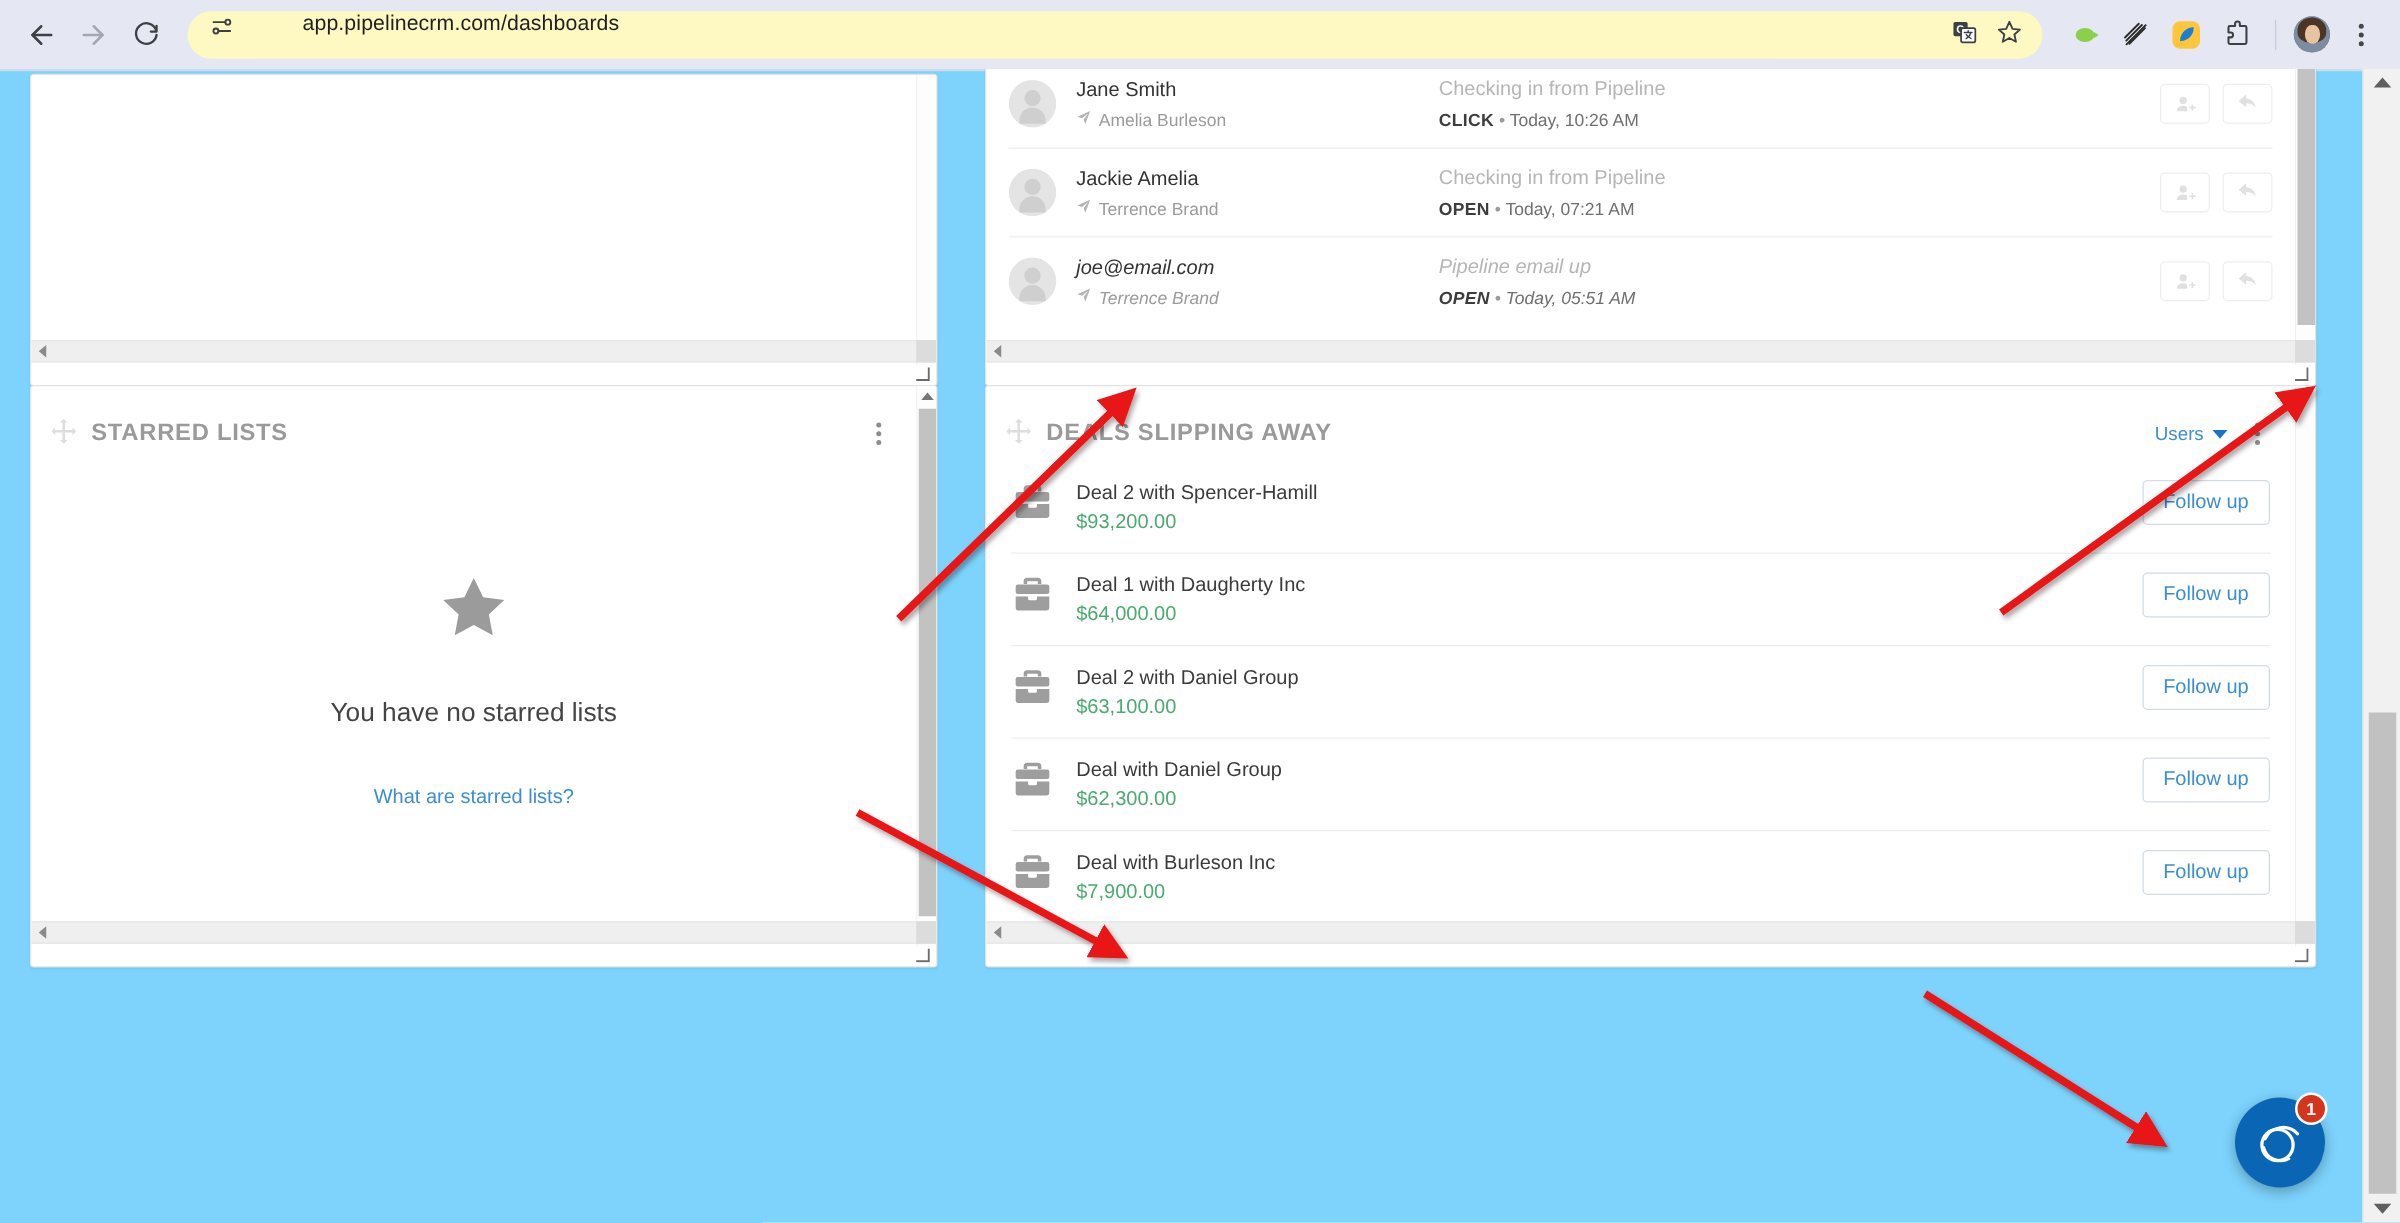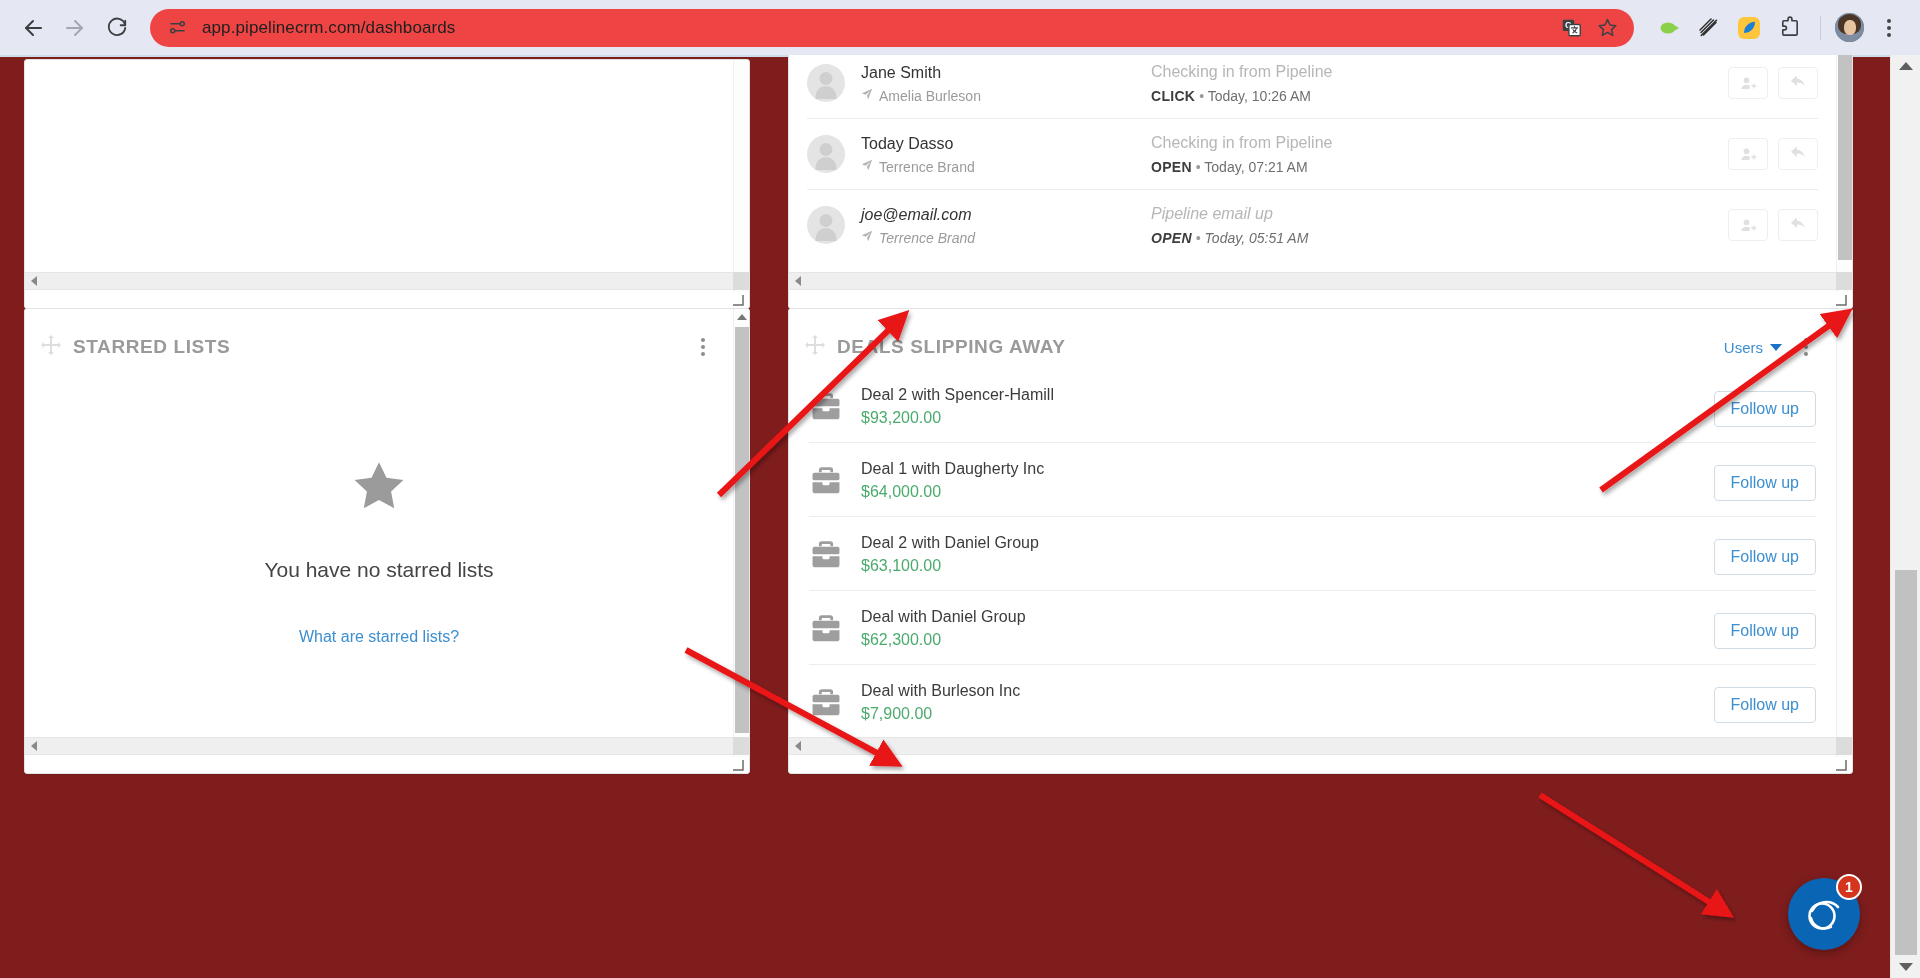--- a/index.html
+++ b/index.html
@@ -35,12 +35,13 @@
     flex: 1;
     height: 38px;
     margin-left: 10px;
-    background: #ef4444;
+    background: #fef9c3;
     border-radius: 19px;
     display: flex;
-    align-items: center;
+    align-items: flex-start;
     padding: 0 10px 0 14px;
     min-width: 0;
+    gap: 40px;
   }
   #site-info-icon { flex: none; width: 26px; height: 26px; display:flex; align-items:center; justify-content:center; cursor:pointer;}
   #url-text {

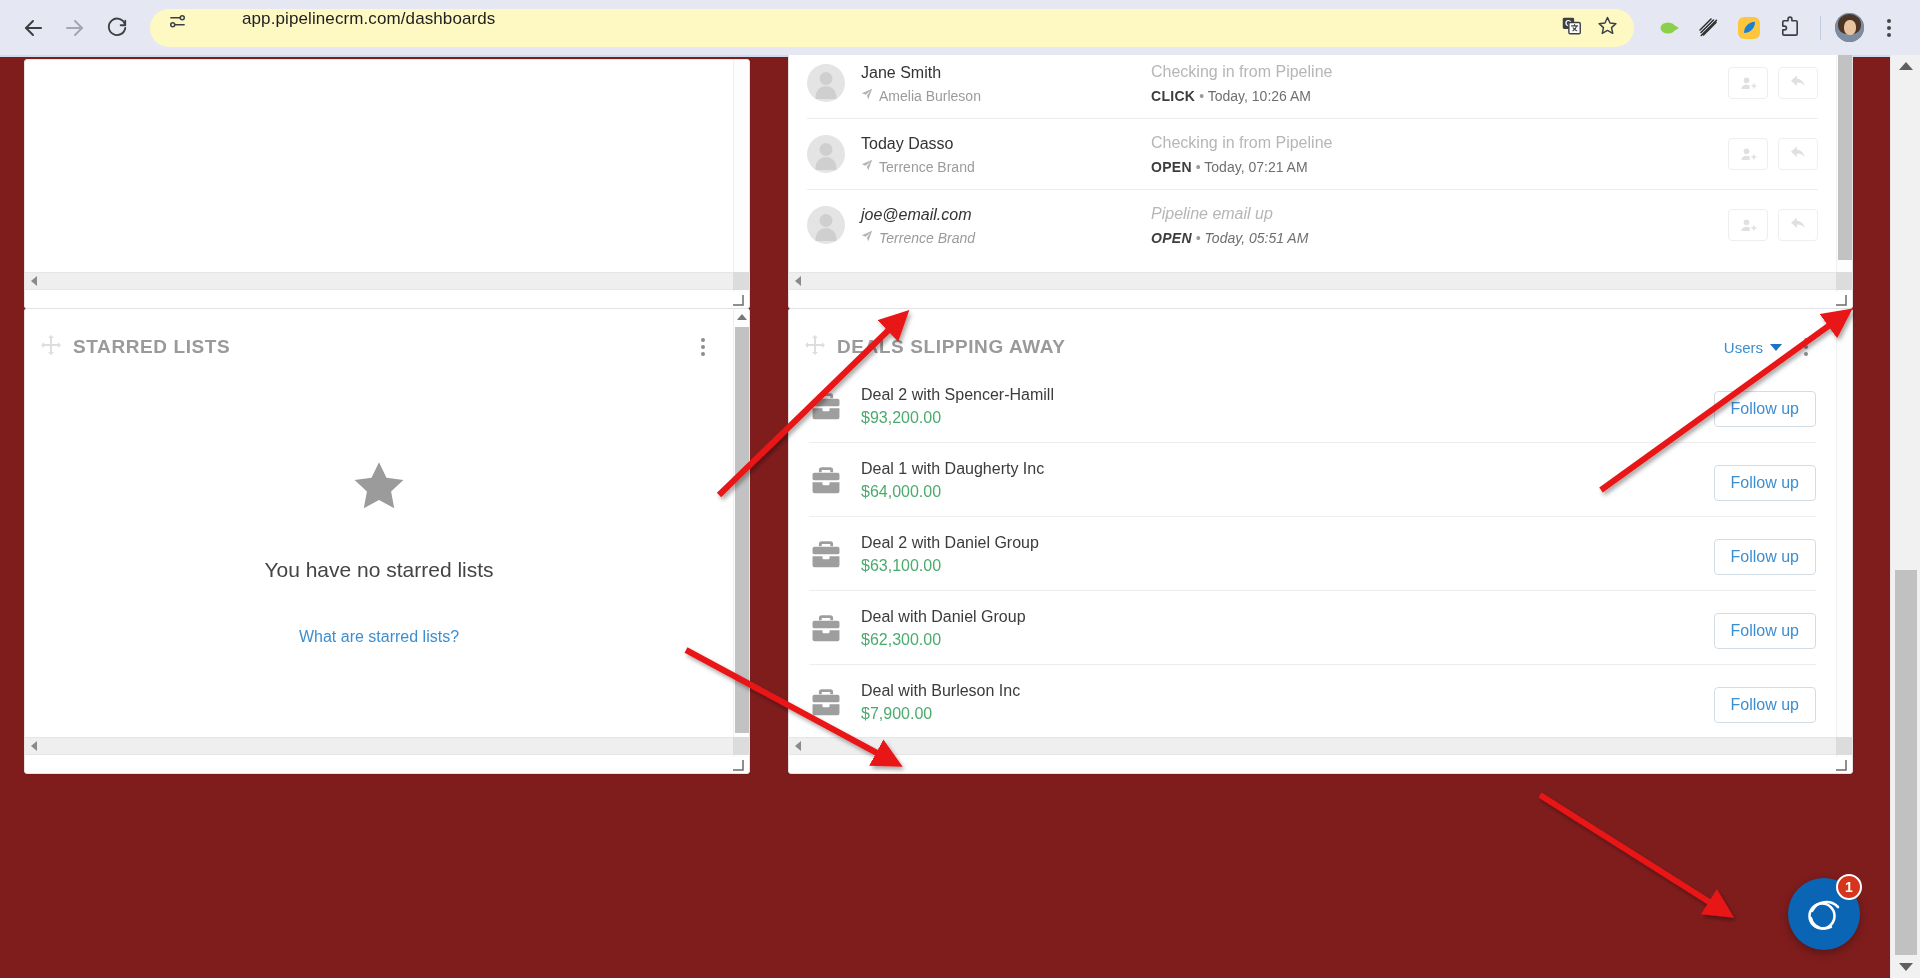--- a/index.html
+++ b/index.html
@@ -75,7 +75,7 @@
     position: absolute;
     top: 55px; left: 0;
     width: 1920px; height: 923px;
-    background: #7f1d1d;
+    background: #7dd3fc;
     overflow: hidden;
   }
   #page-top-border { position:absolute; top:0; left:0; width: 1890px; height: 2px; background: #cddcea; }

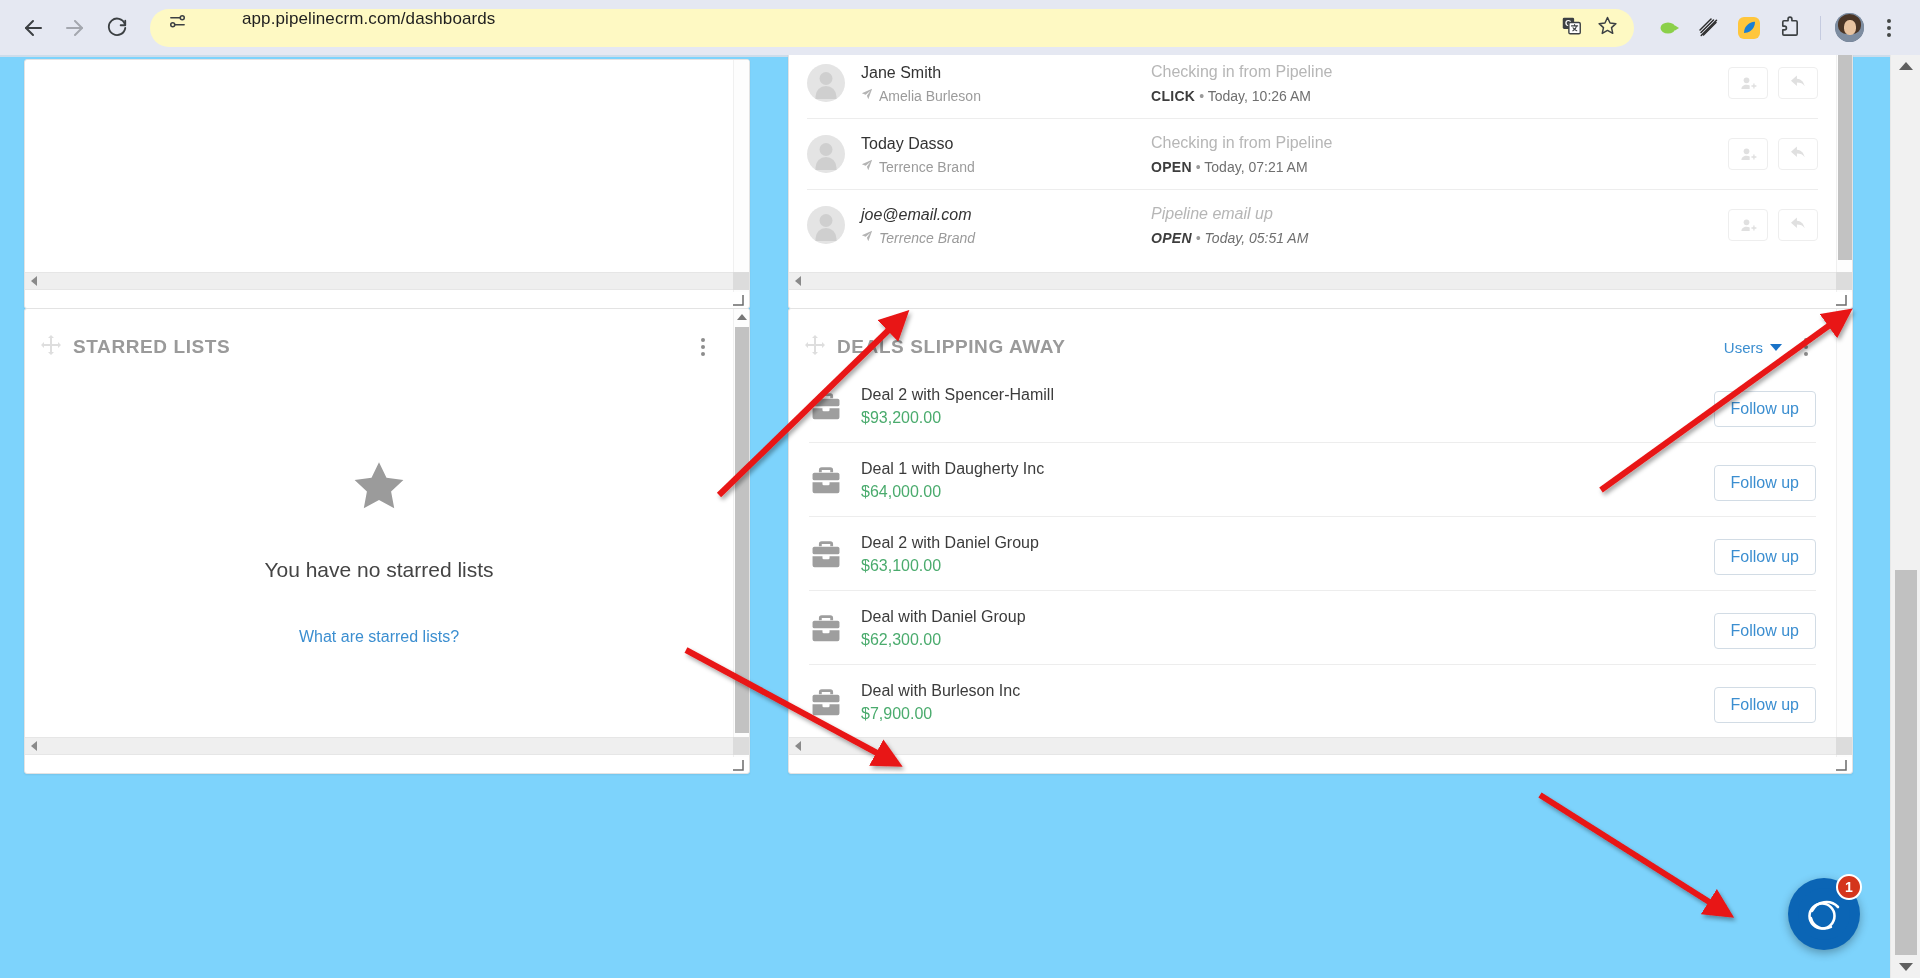--- a/index.html
+++ b/index.html
@@ -413,7 +413,7 @@
               <div class="body"></div>
             </div>
           <div class="er-name-col">
-            <div class="er-name">Today Dasso</div>
+            <div class="er-name">Jackie Amelia</div>
             <div class="er-sub">
               <span class="send-ico">
                 <svg width="12" height="12" viewBox="0 0 14 14" fill="#b4b4b4">

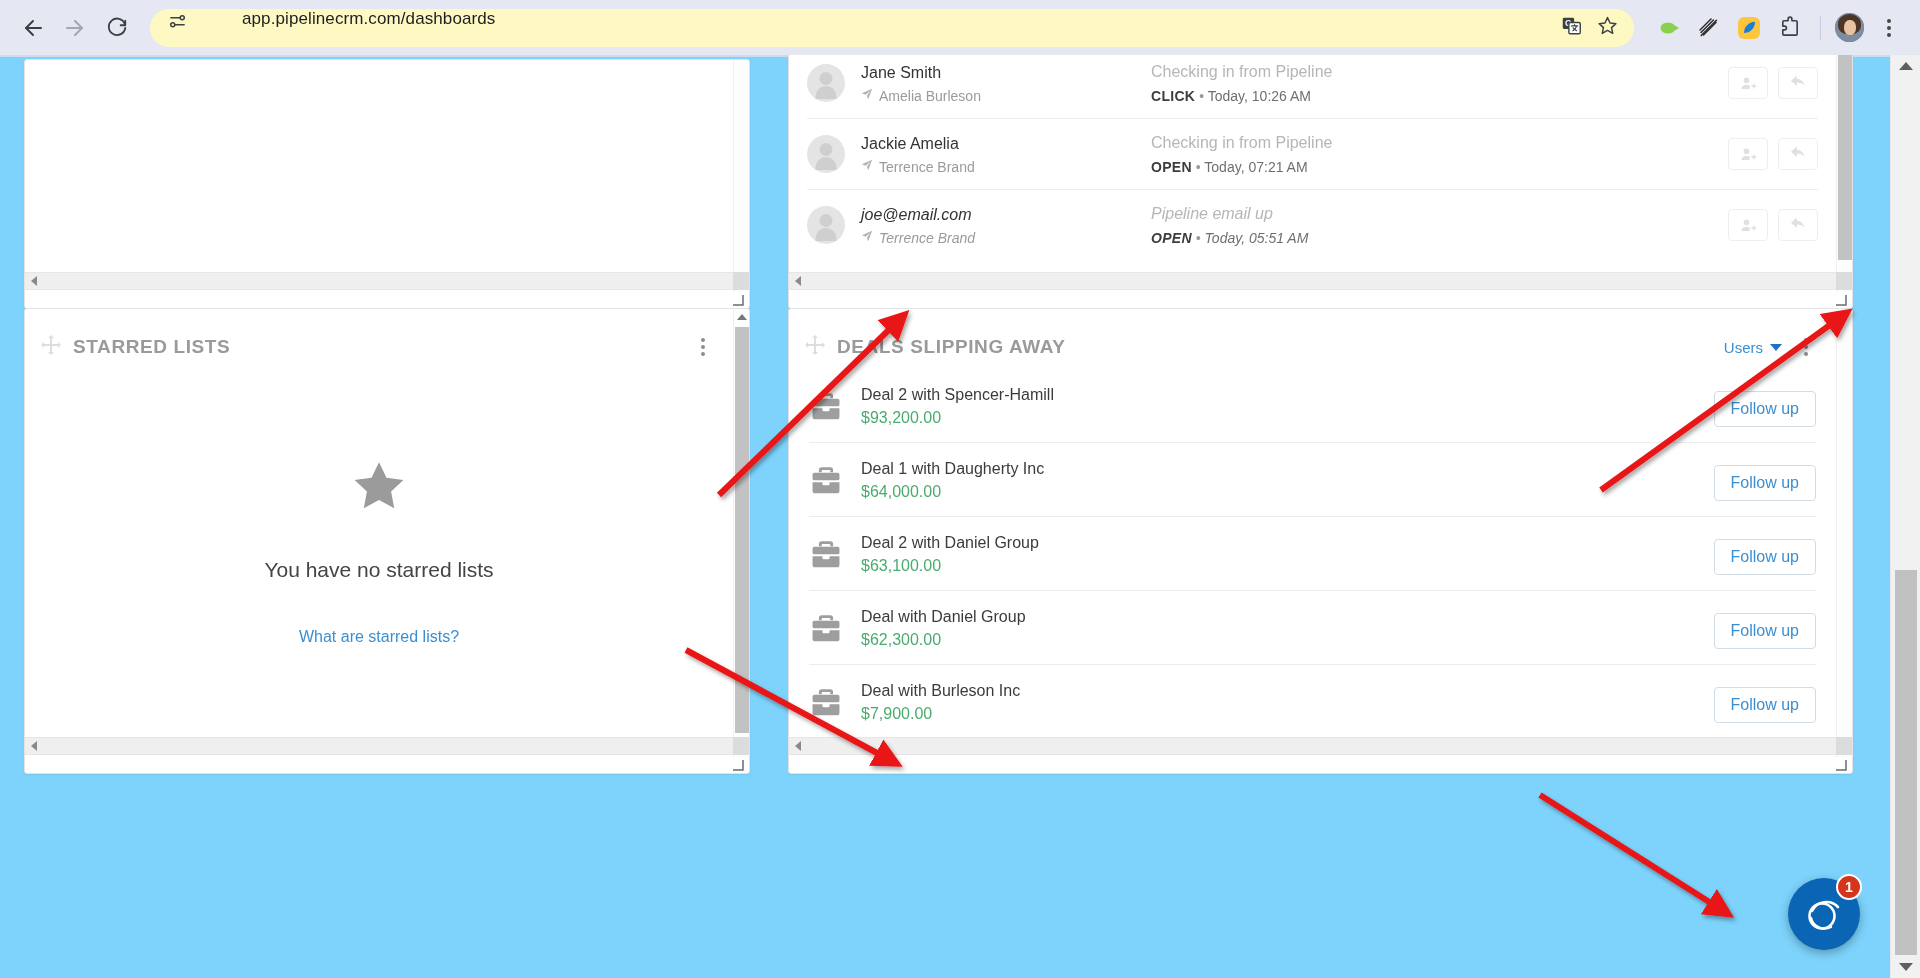--- a/index.html
+++ b/index.html
@@ -186,7 +186,7 @@
 
   
   .deal-row {
-    display:flex; align-items:flex-end;
+    display:flex; align-items:flex-start;
     margin: 0 20px;
     padding: 15px 0;
     border-bottom: 1px solid #ededed;

